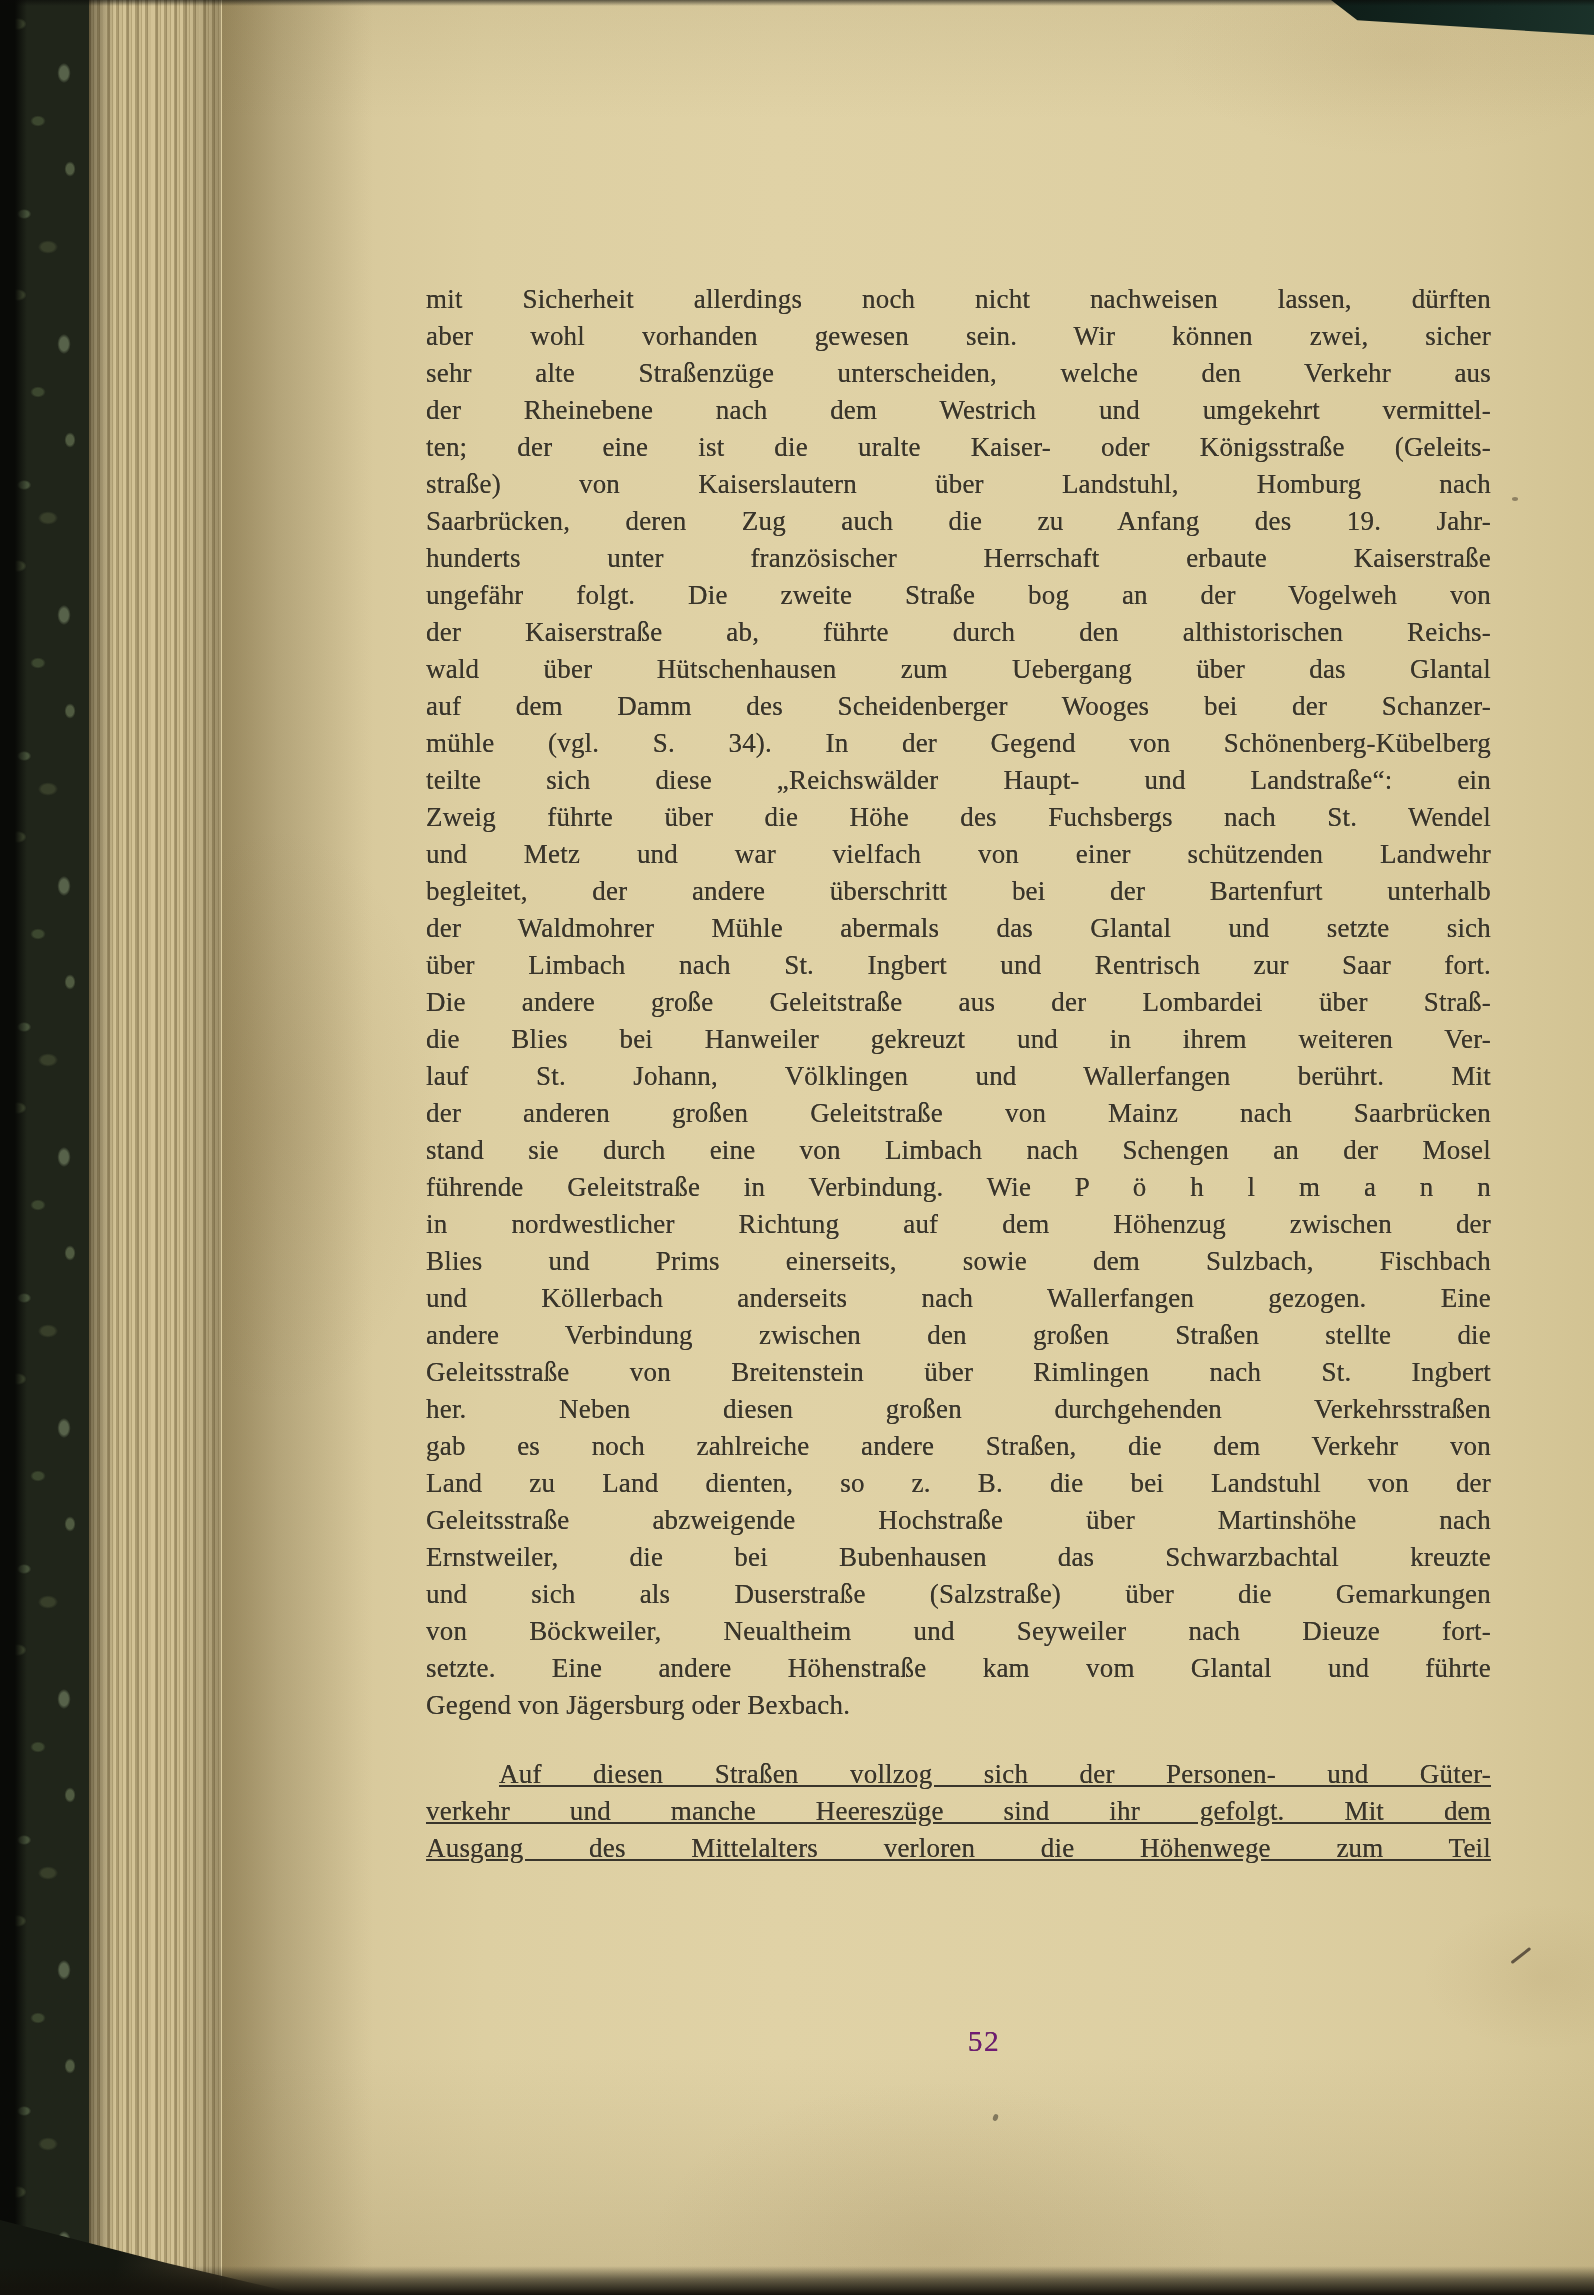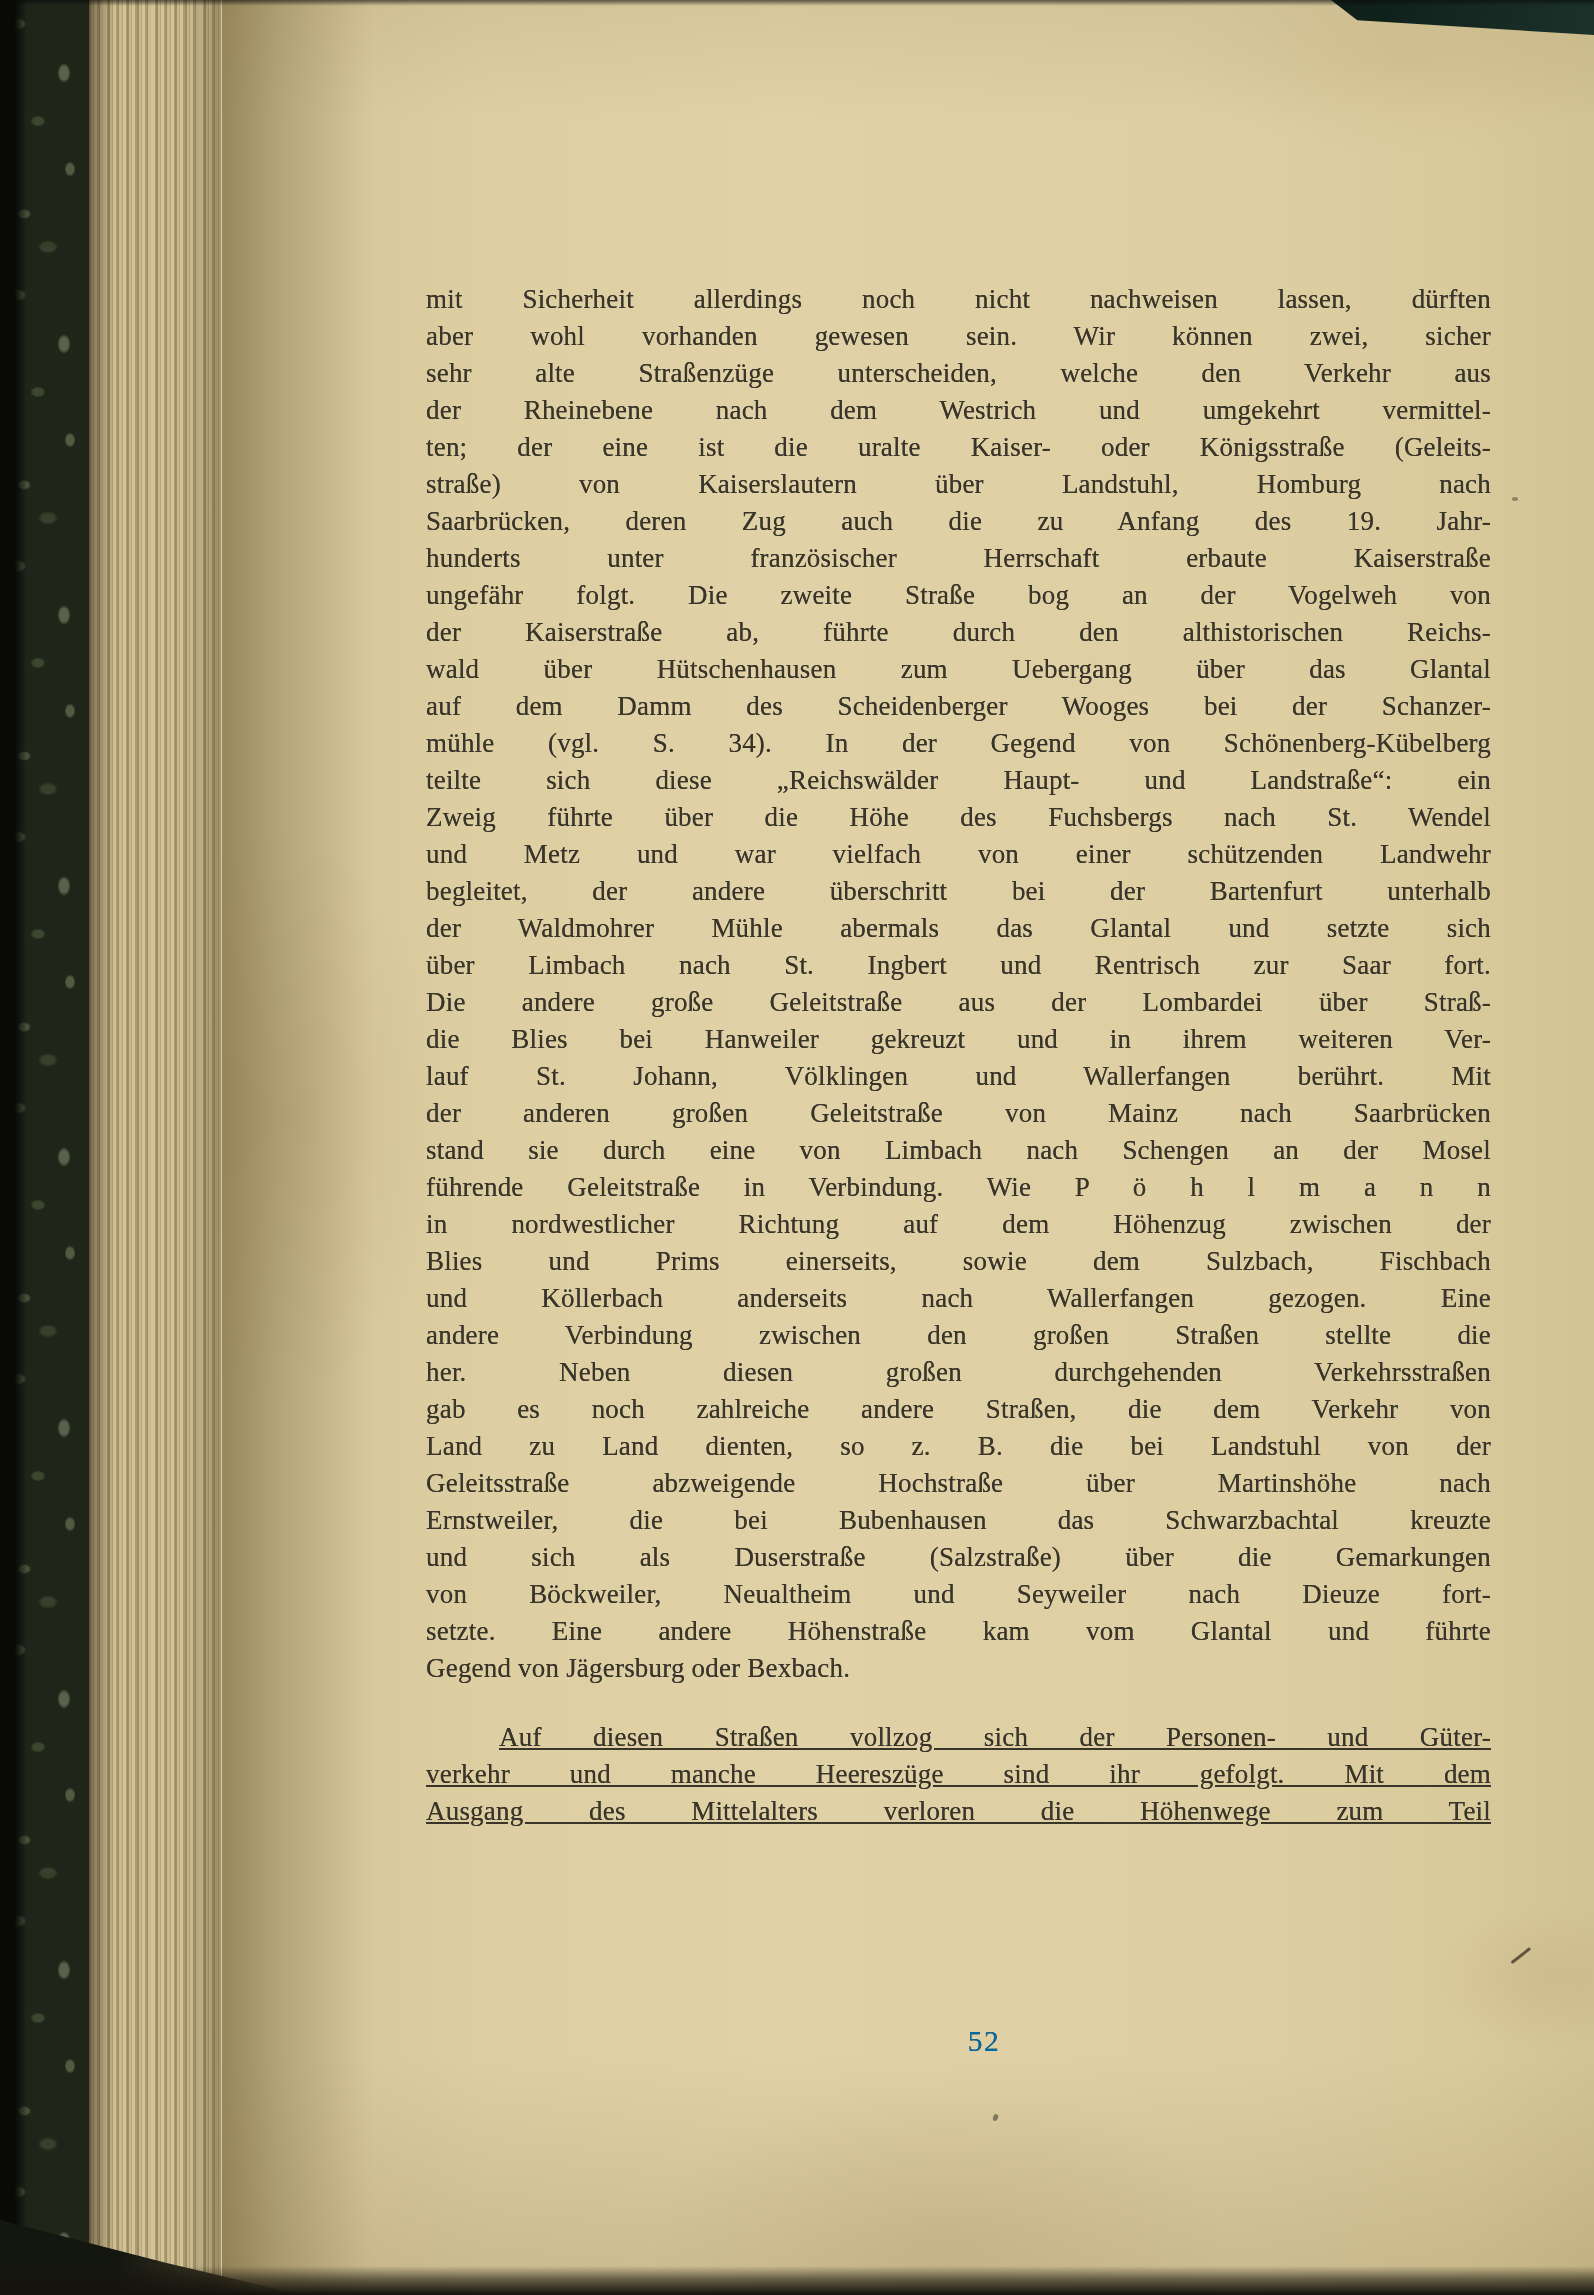--- a/index.html
+++ b/index.html
@@ -162,6 +162,7 @@
         <div class="line">Blies und Prims einerseits, sowie dem Sulzbach, Fischbach</div>
         <div class="line">und Köllerbach anderseits nach Wallerfangen gezogen. Eine</div>
         <div class="line">andere Verbindung zwischen den großen Straßen stellte die</div>
+        <div class="line">Geleitsstraße von Breitenstein über Rimlingen nach St. Ingbert</div>
         <div class="line">her. Neben diesen großen durchgehenden Verkehrsstraßen</div>
         <div class="line">gab es noch zahlreiche andere Straßen, die dem Verkehr von</div>
         <div class="line">Land zu Land dienten, so z. B. die bei Landstuhl von der</div>

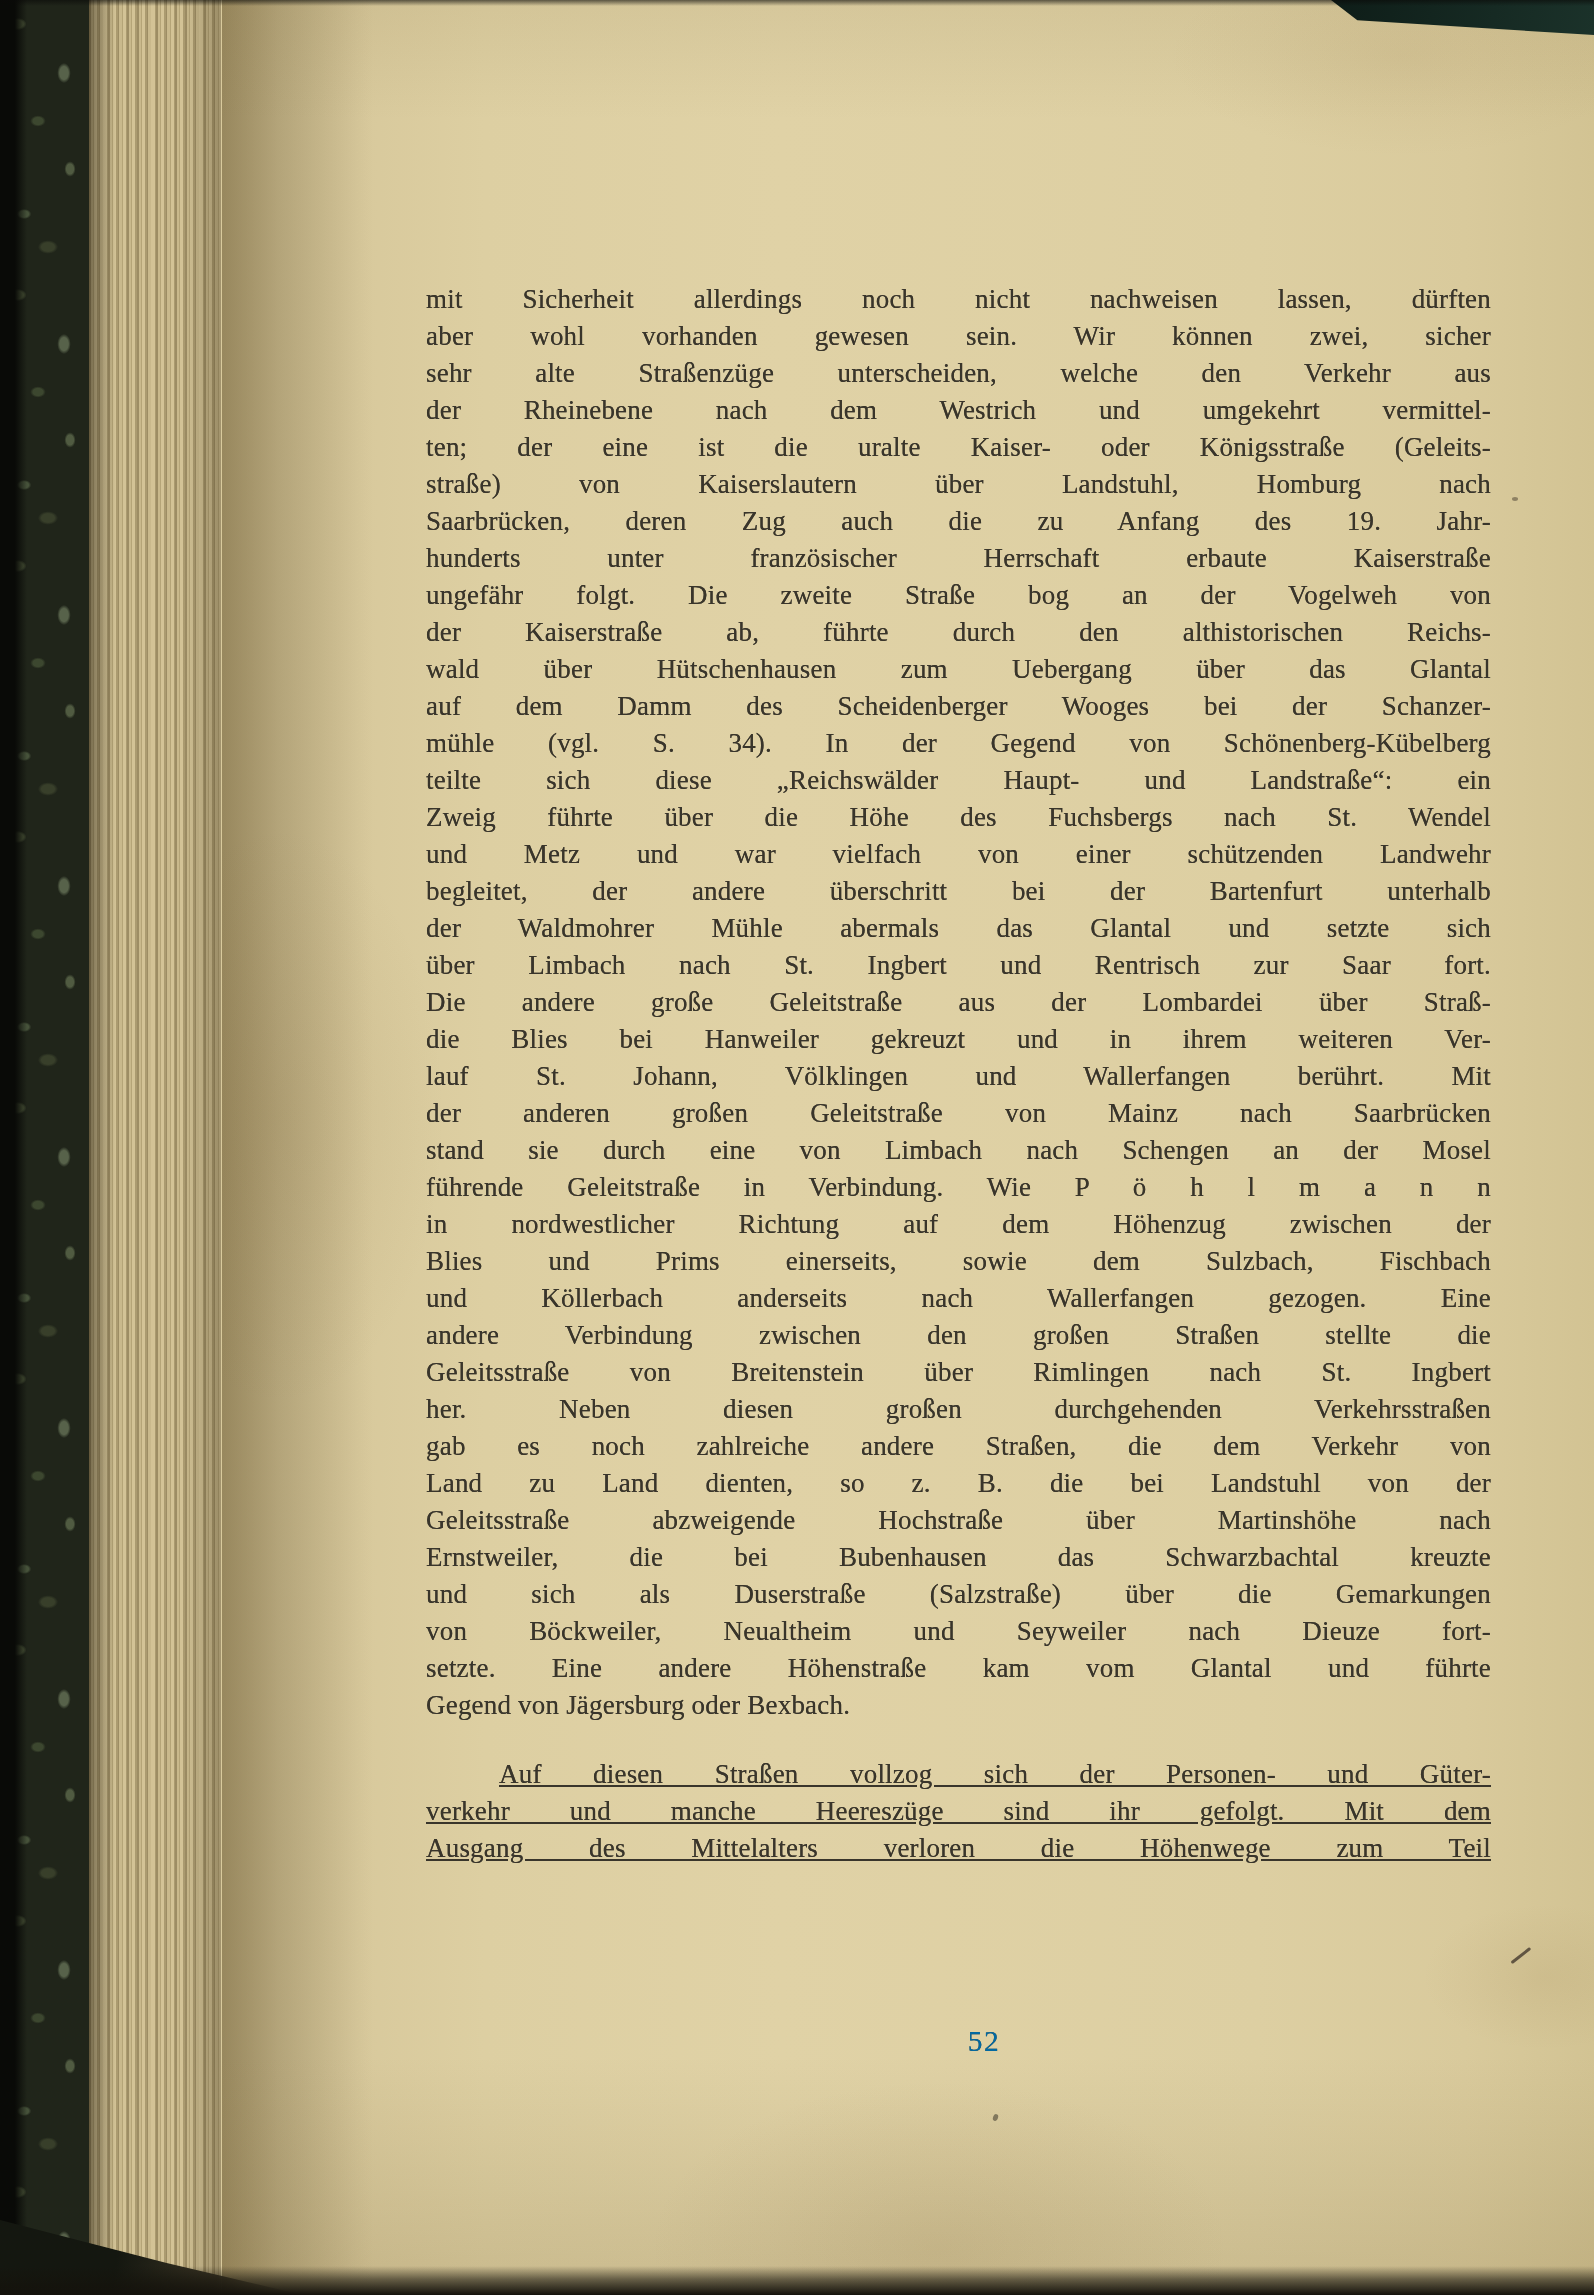--- a/index.html
+++ b/index.html
@@ -99,7 +99,7 @@
 
   .page-number{
     position:absolute;left:430px;top:2025px;width:1108px;
-    text-align:center;color:#0369a1;font-size:29.5px;letter-spacing:1.6px;
+    text-align:center;color:#701a75;font-size:29.5px;letter-spacing:1.6px;
     text-shadow:0 0 0.4px rgba(57,53,43,.85);
   }
 

